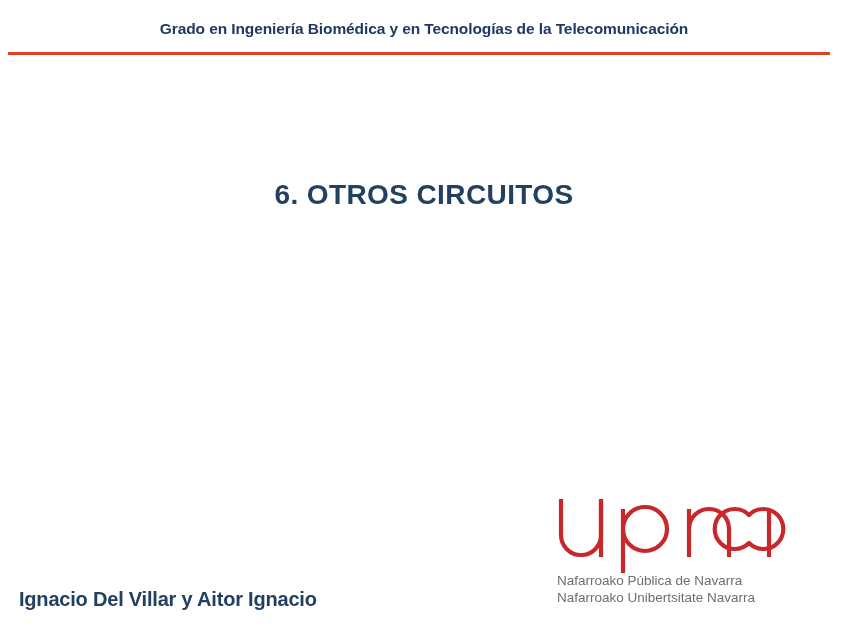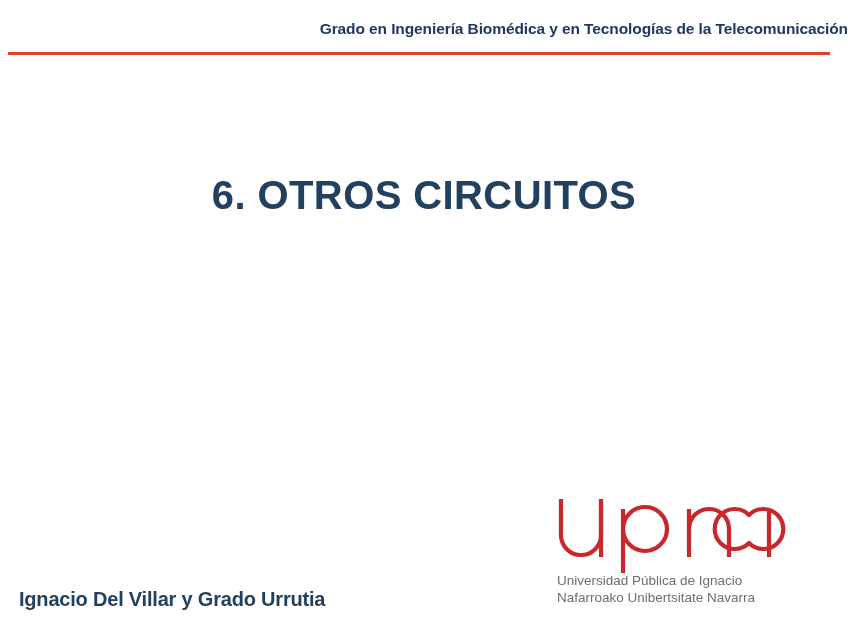--- a/index.html
+++ b/index.html
@@ -31,7 +31,7 @@
     left: 0;
     top: 20px;
     width: 848px;
-    text-align: right;
+    text-align: center;
     font-family: "Liberation Sans", sans-serif;
     font-size: 15.5px;
     font-weight: bold;

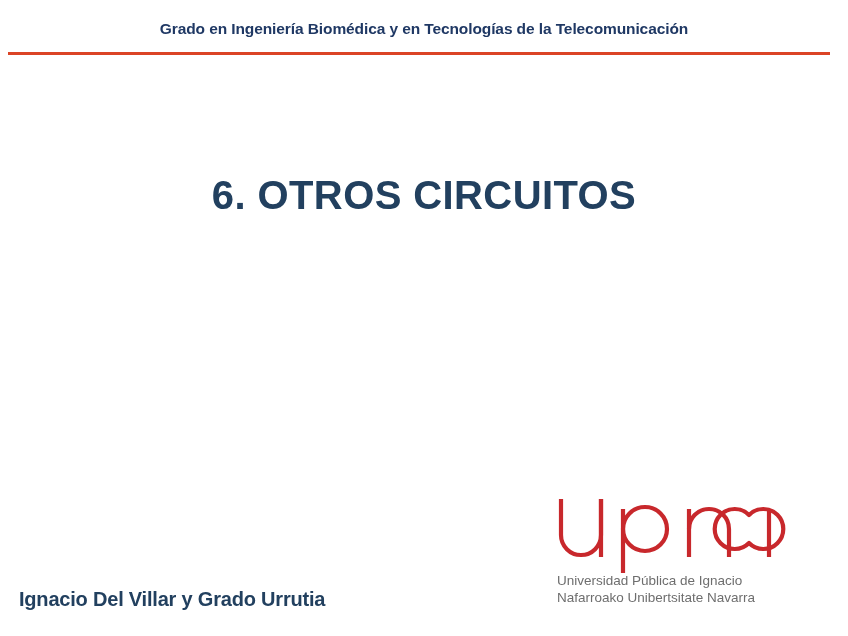--- a/index.html
+++ b/index.html
@@ -58,7 +58,7 @@
   }
   .title-line {
     font-family: "Liberation Sans", sans-serif;
-    font-size: 40px;
+    font-size: 28px;
     font-weight: bold;
     line-height: 74px;
     letter-spacing: 0.4px;

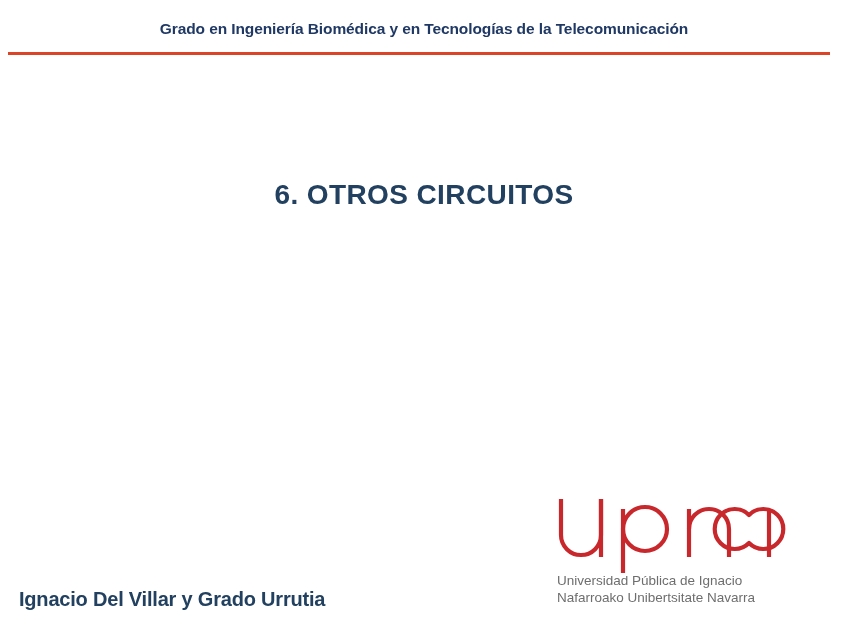--- a/index.html
+++ b/index.html
@@ -146,7 +146,7 @@
       </svg>
     </div>
     <div id="upna-tagline">
-      <div class="upna-tagline-line">Universidad Pública de Ignacio</div>
+      <div class="upna-tagline-line">Nafarroako Pública de Navarra</div>
       <div class="upna-tagline-line">Nafarroako Unibertsitate Navarra</div>
     </div>
   </div>

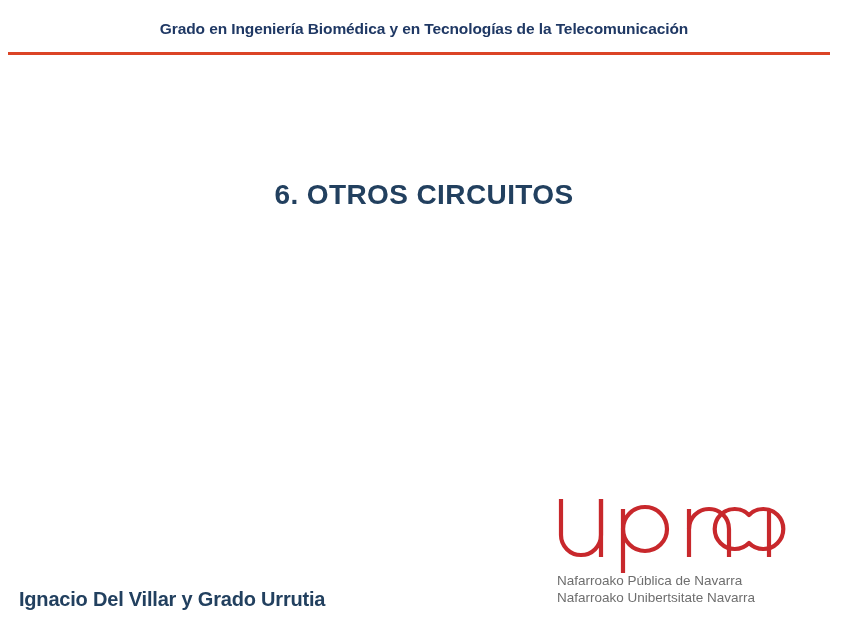--- a/index.html
+++ b/index.html
@@ -126,7 +126,7 @@
     <div class="title-line">6. OTROS CIRCUITOS</div>
   </div>
 
-  <div id="author-line">Ignacio Del Villar y Grado Urrutia</div>
+  <div id="author-line">Ignacio Del Villar y Aitor Ignacio</div>
 
   <div id="upna-logo">
     <div id="upna-wordmark-wrap">

